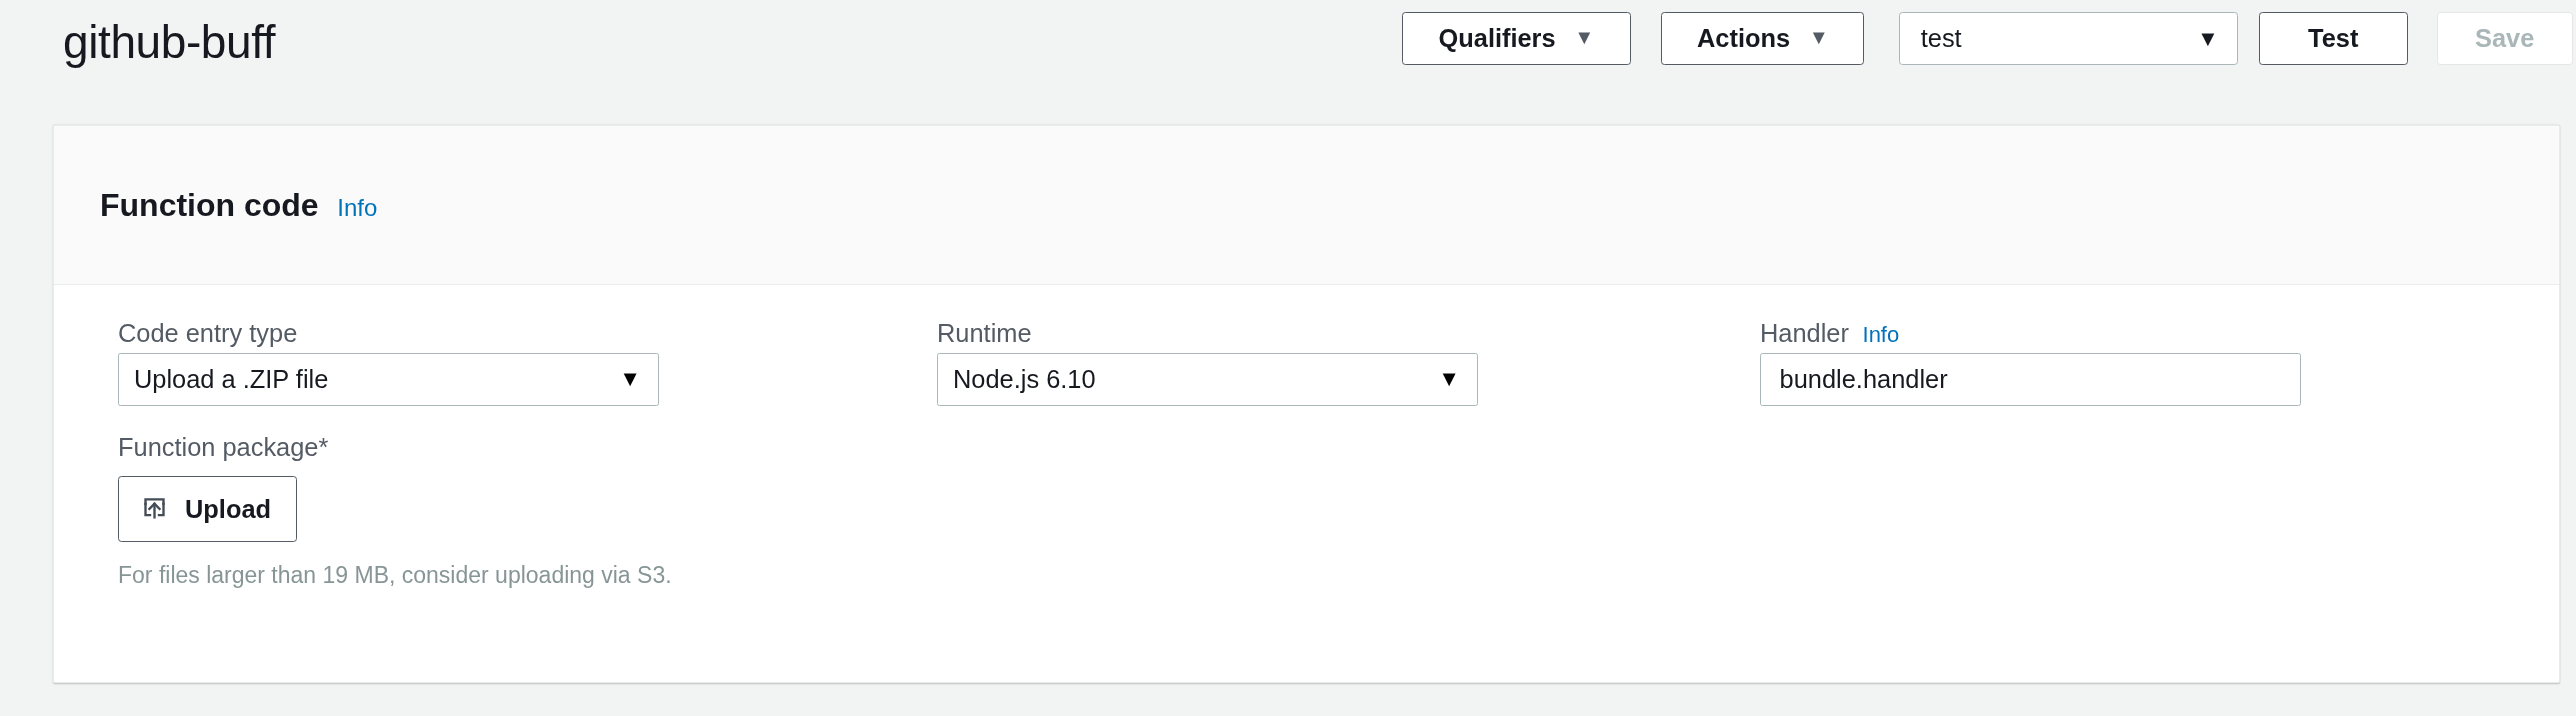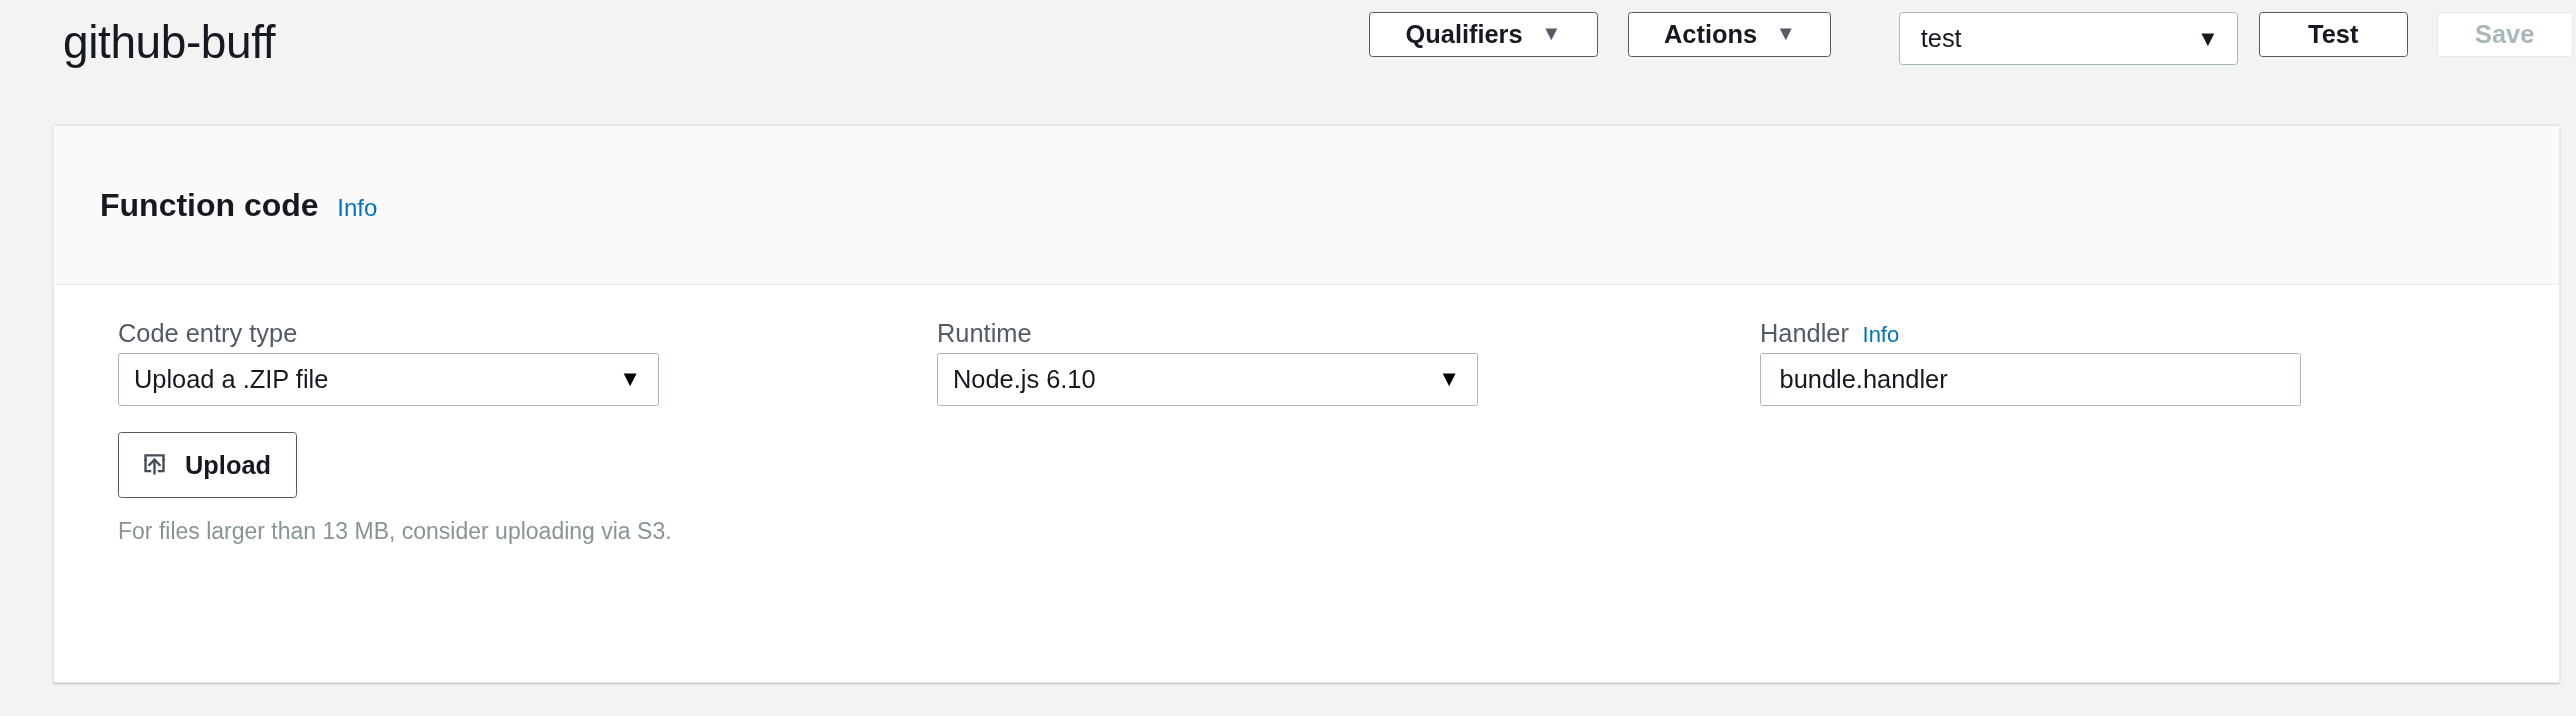--- a/index.html
+++ b/index.html
@@ -52,7 +52,7 @@
   }
 
   .btn {
-    height: 45px;
+    height: 53px;
     border-radius: 3.4px;
     background: #ffffff;
     display: inline-flex;

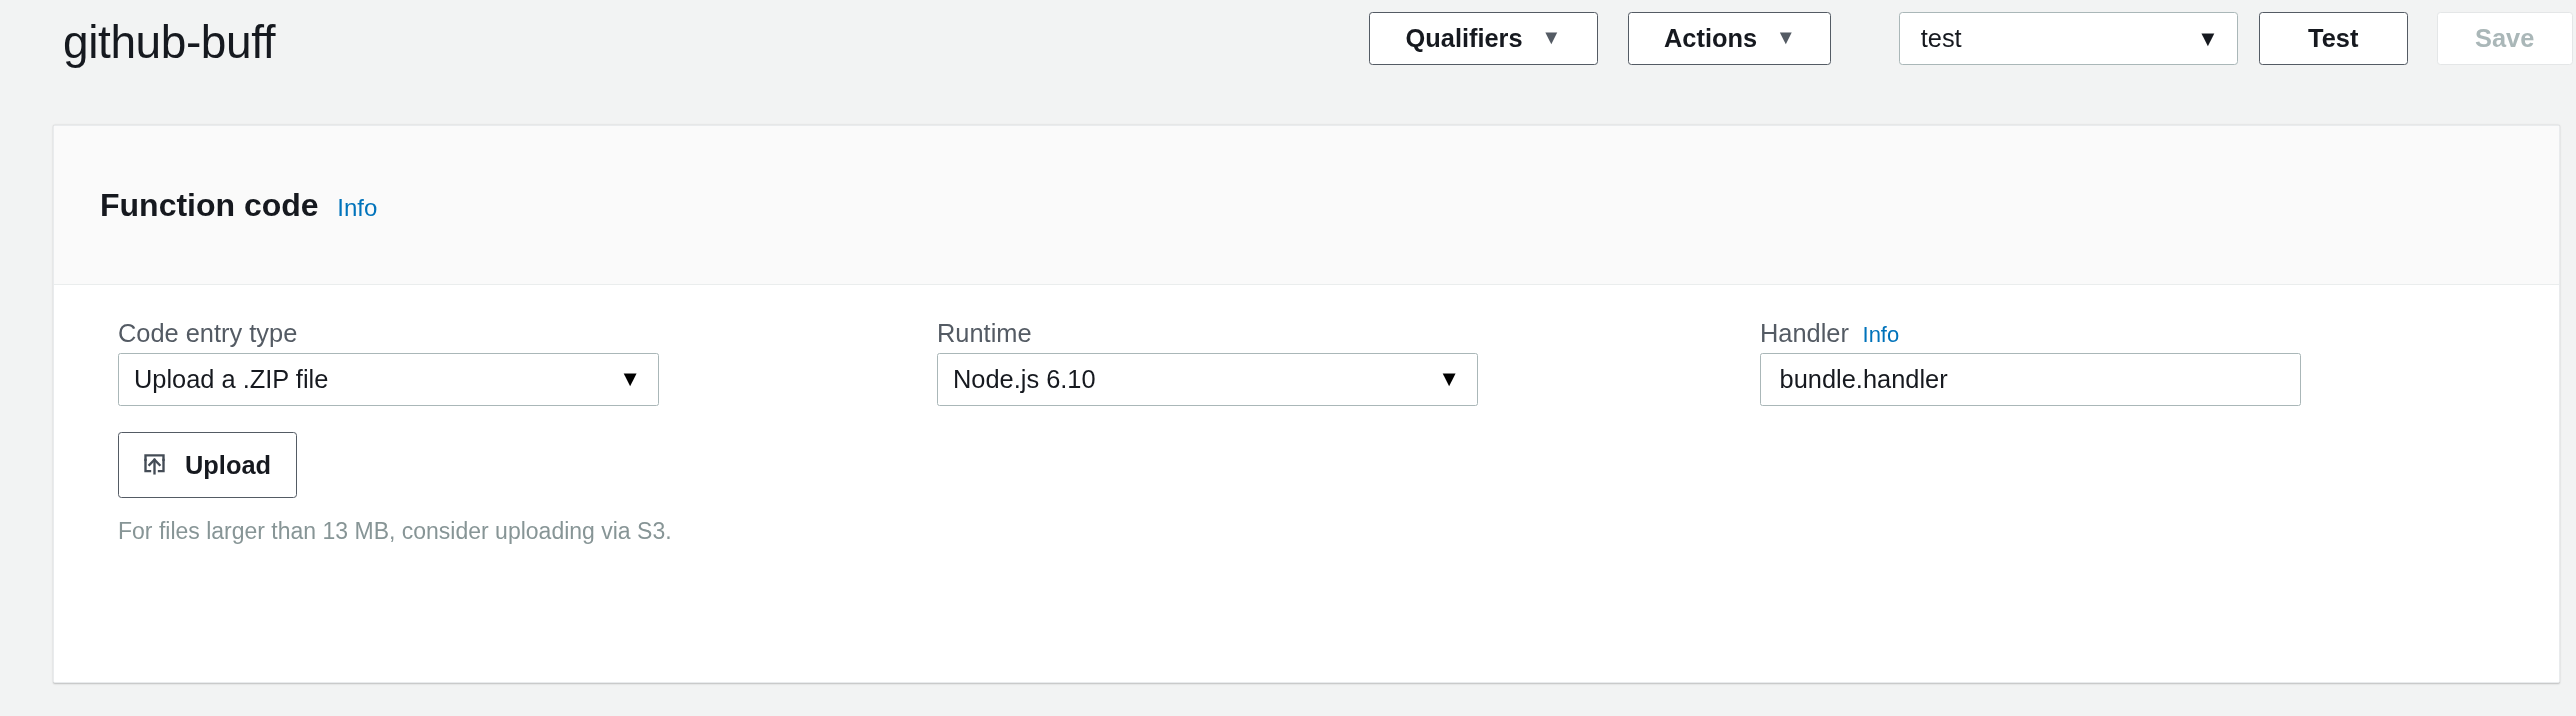--- a/index.html
+++ b/index.html
@@ -81,7 +81,7 @@
   }
 
   .btn-qualifiers { width: 229px; margin-right: 30.5px; }
-  .btn-actions    { width: 203px; margin-right: 68px; }
+  .btn-actions    { width: 203px; margin-right: 35px; }
 
   .select-test {
     width: 339px;

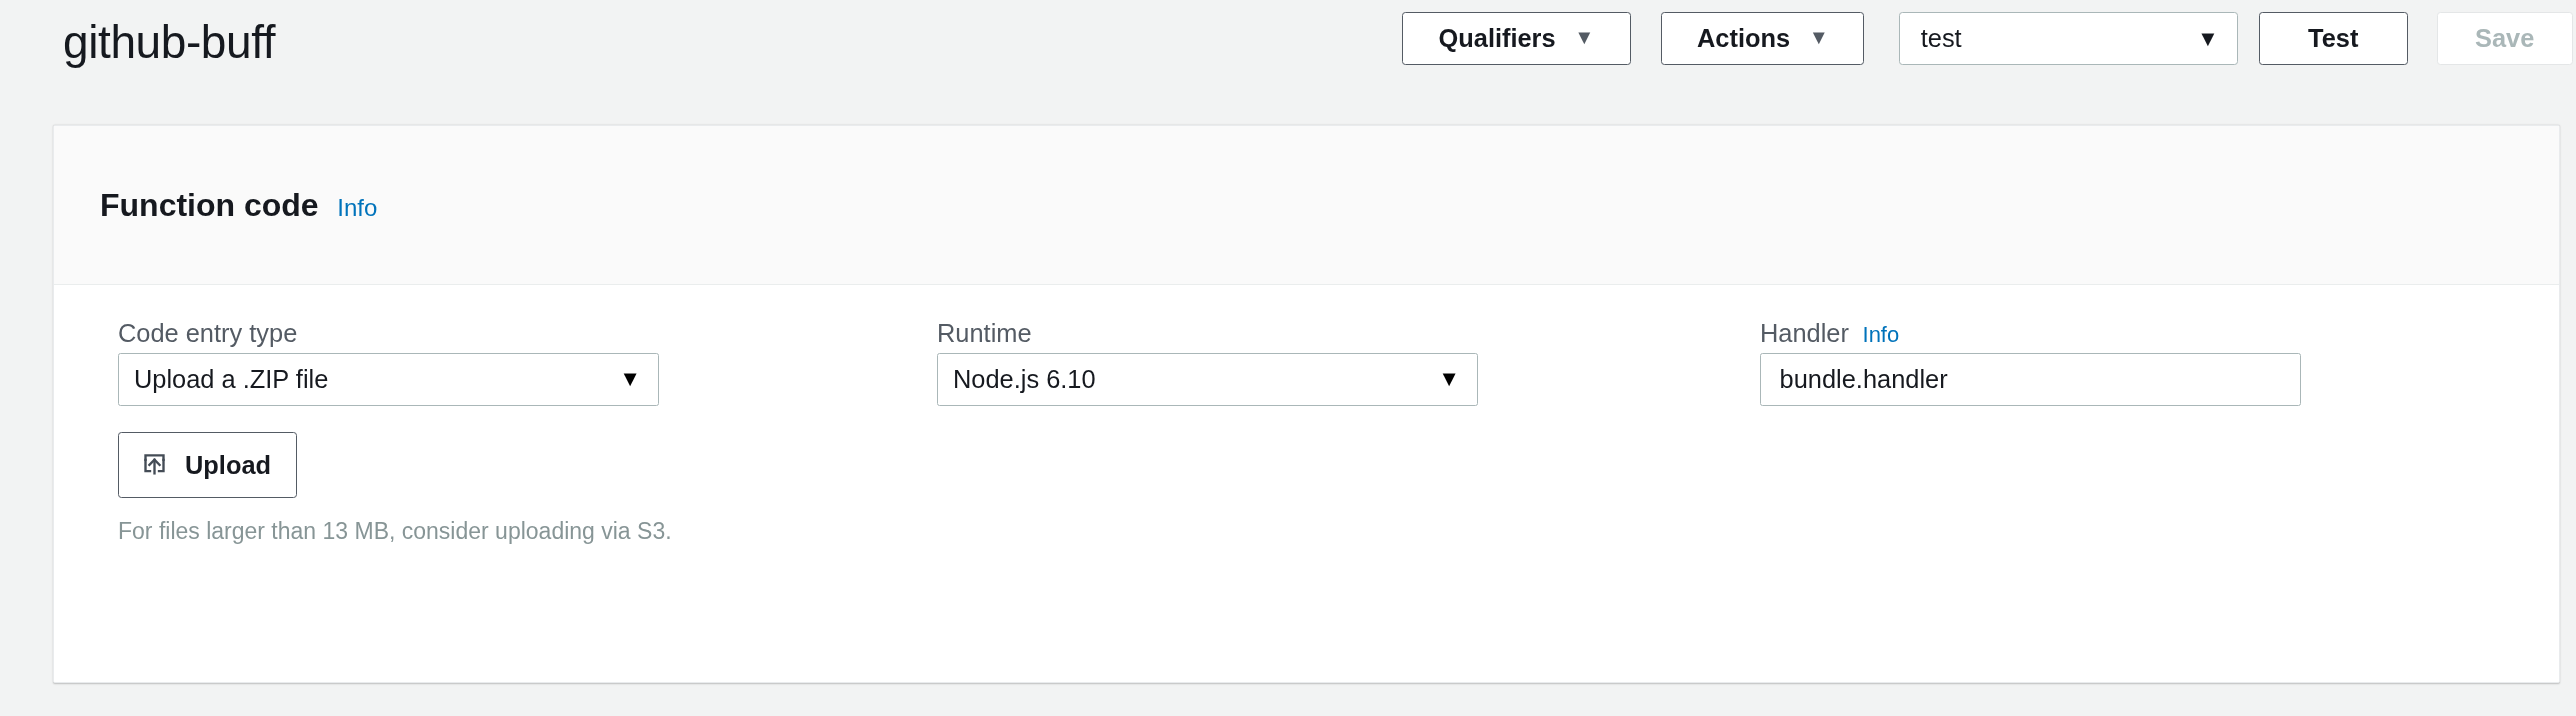--- a/index.html
+++ b/index.html
@@ -327,6 +327,7 @@
       </div>
 
       <div class="package-block">
+        <div class="package-label">Function package*</div>
 
         <div class="upload-btn">
           <span class="upload-icon">

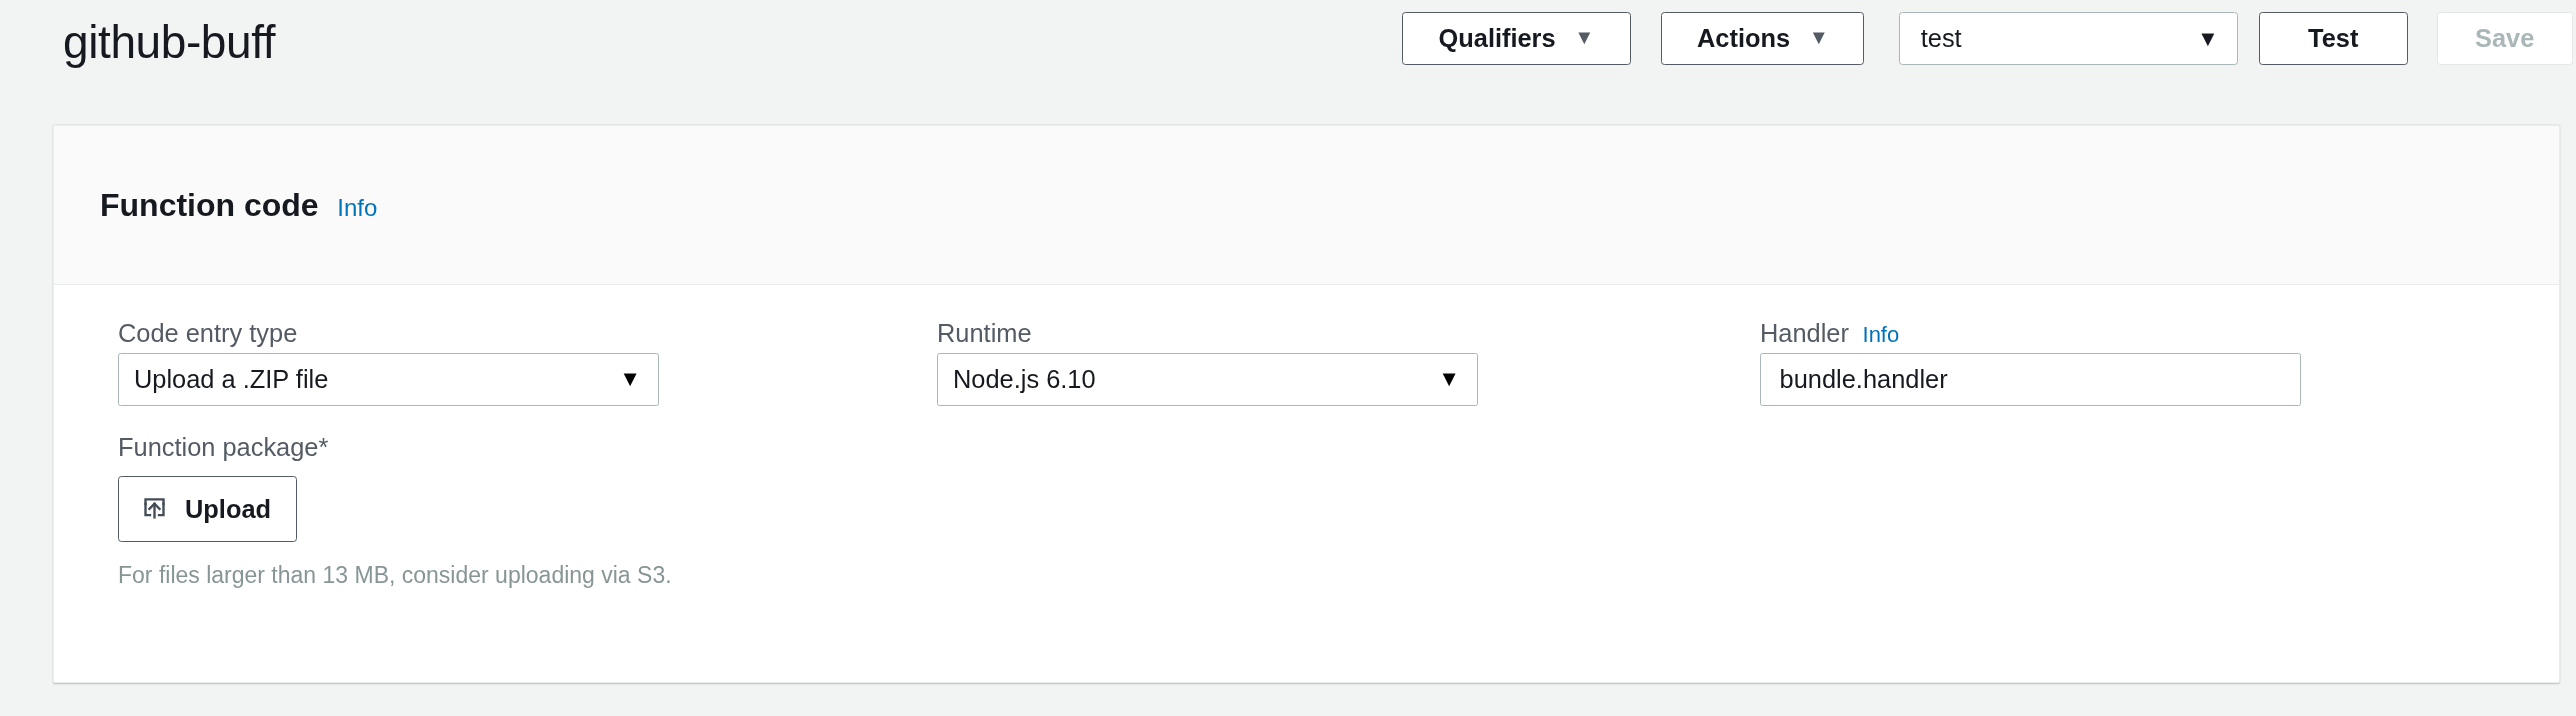--- a/index.html
+++ b/index.html
@@ -342,7 +342,7 @@
           <span>Upload</span>
         </div>
 
-        <div class="helper-text">For files larger than 13 MB, consider uploading via S3.</div>
+        <div class="helper-text">For files larger than 19 MB, consider uploading via S3.</div>
       </div>
 
     </div>

